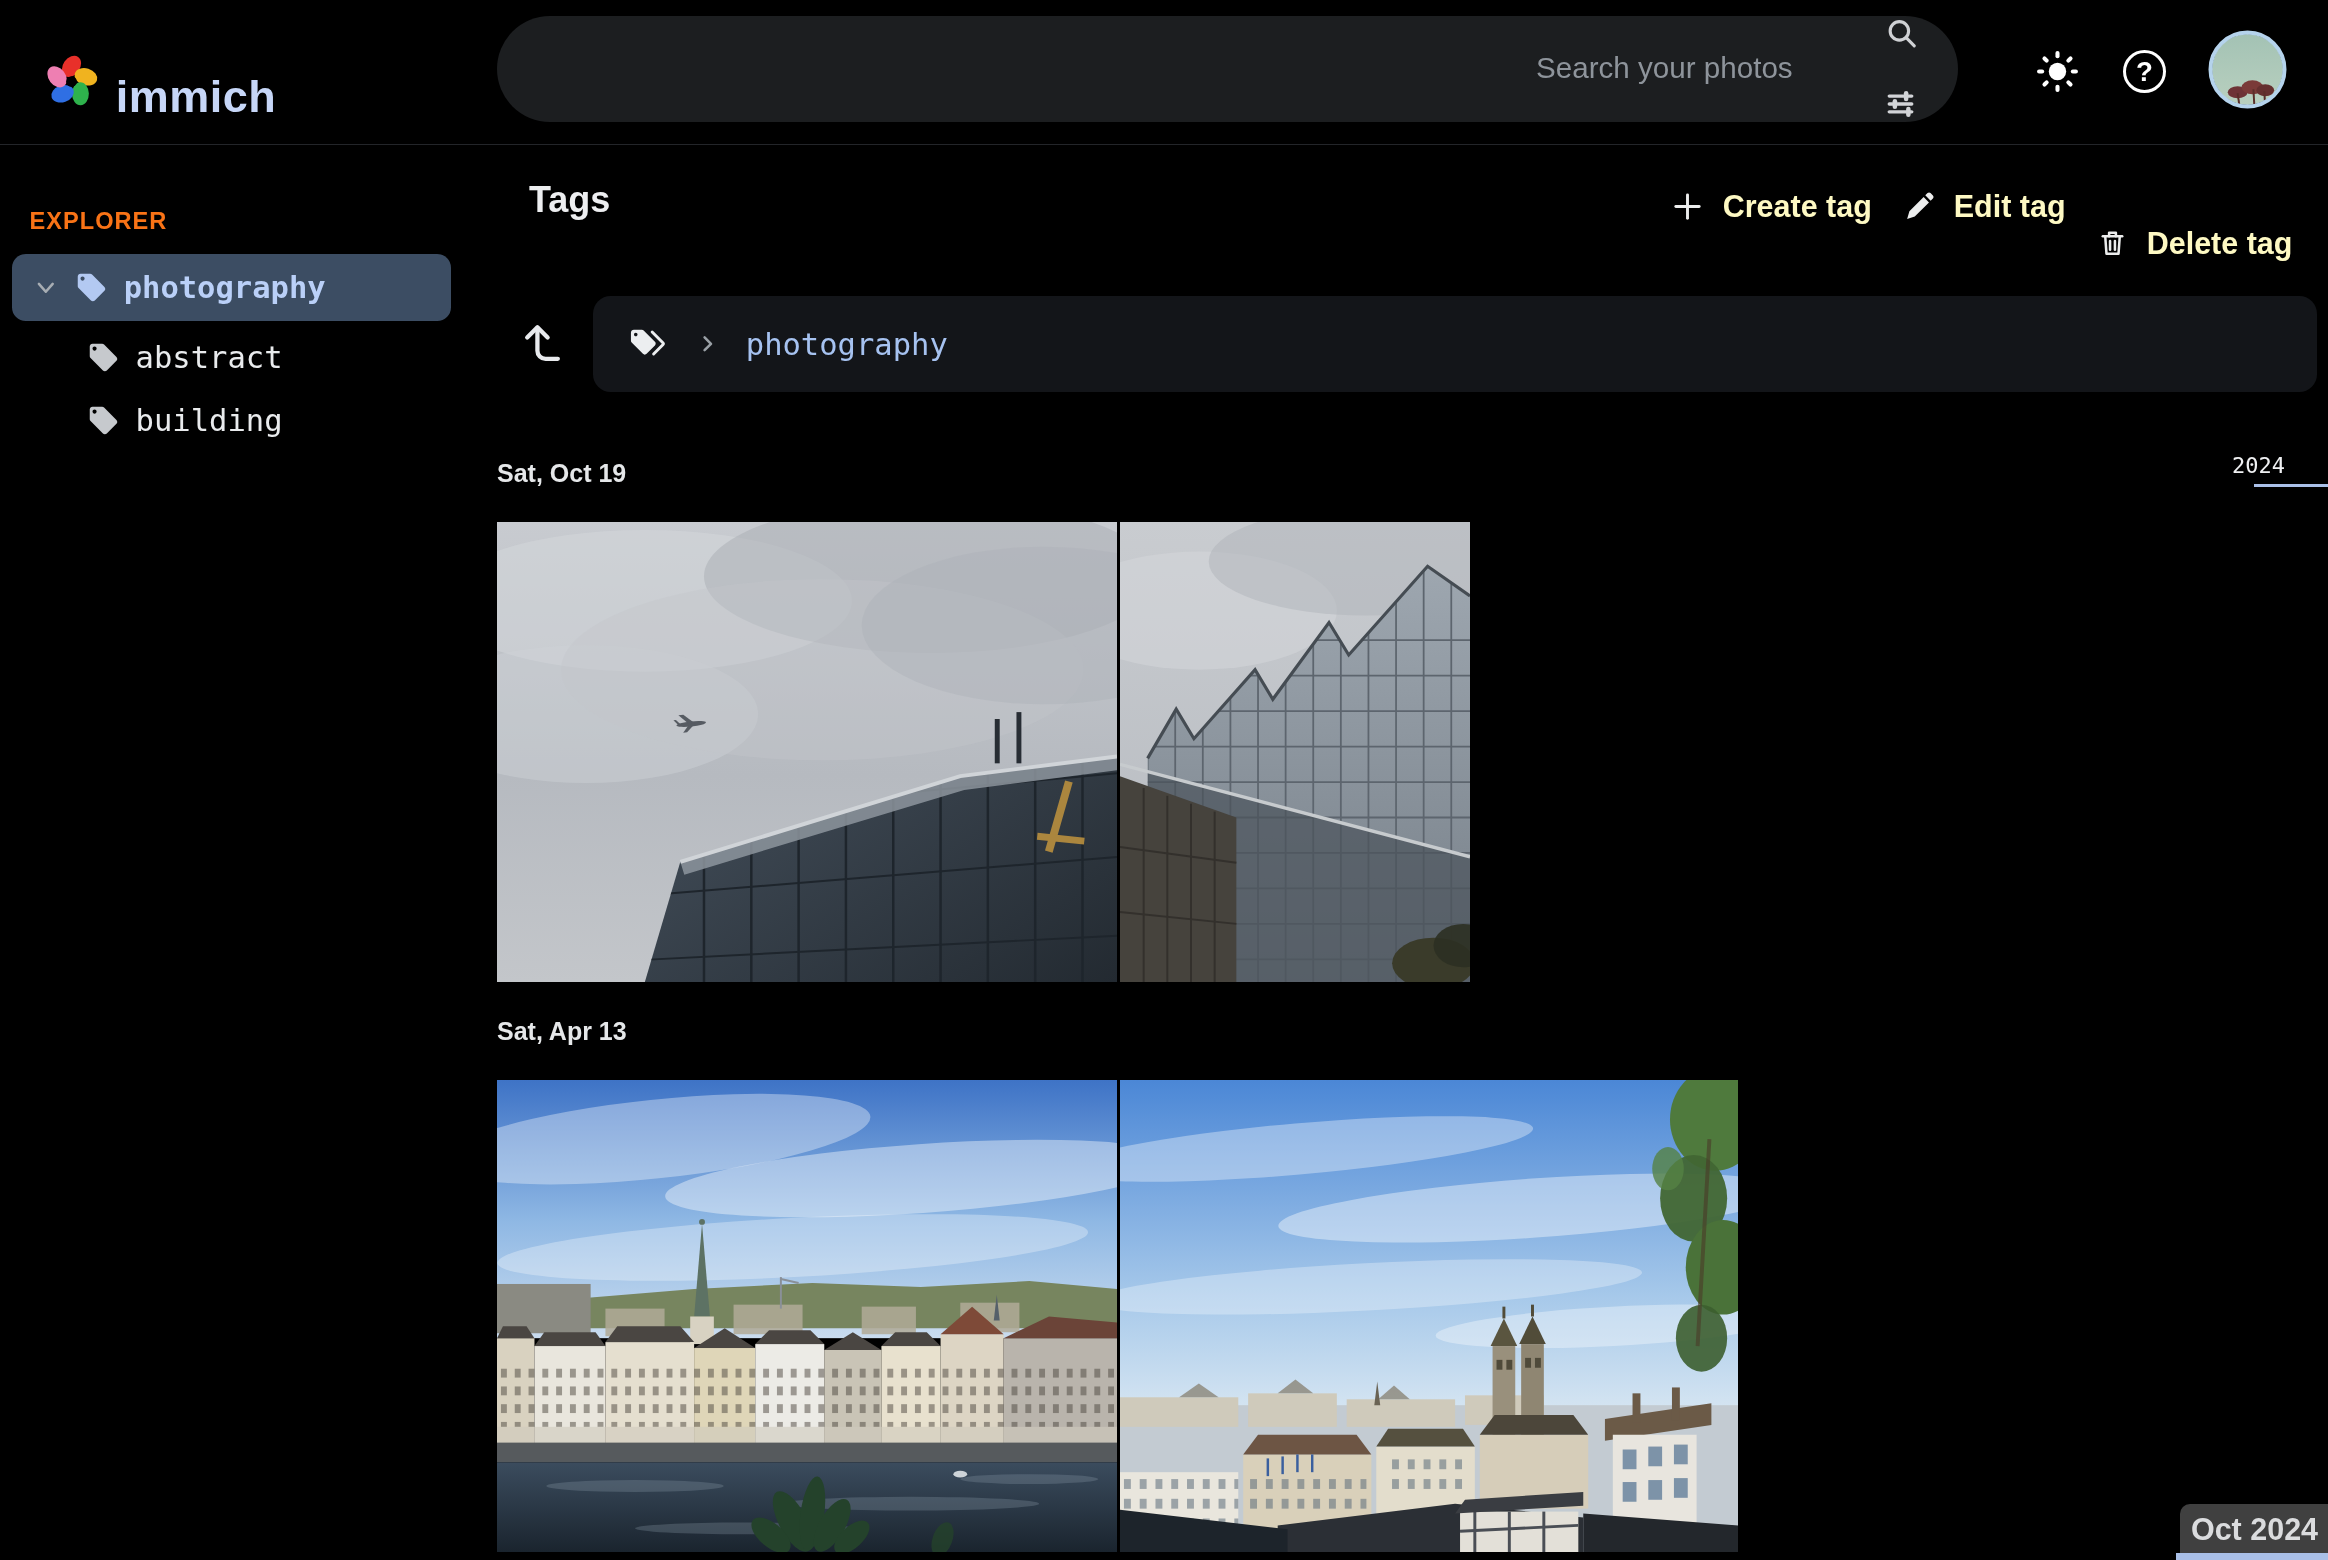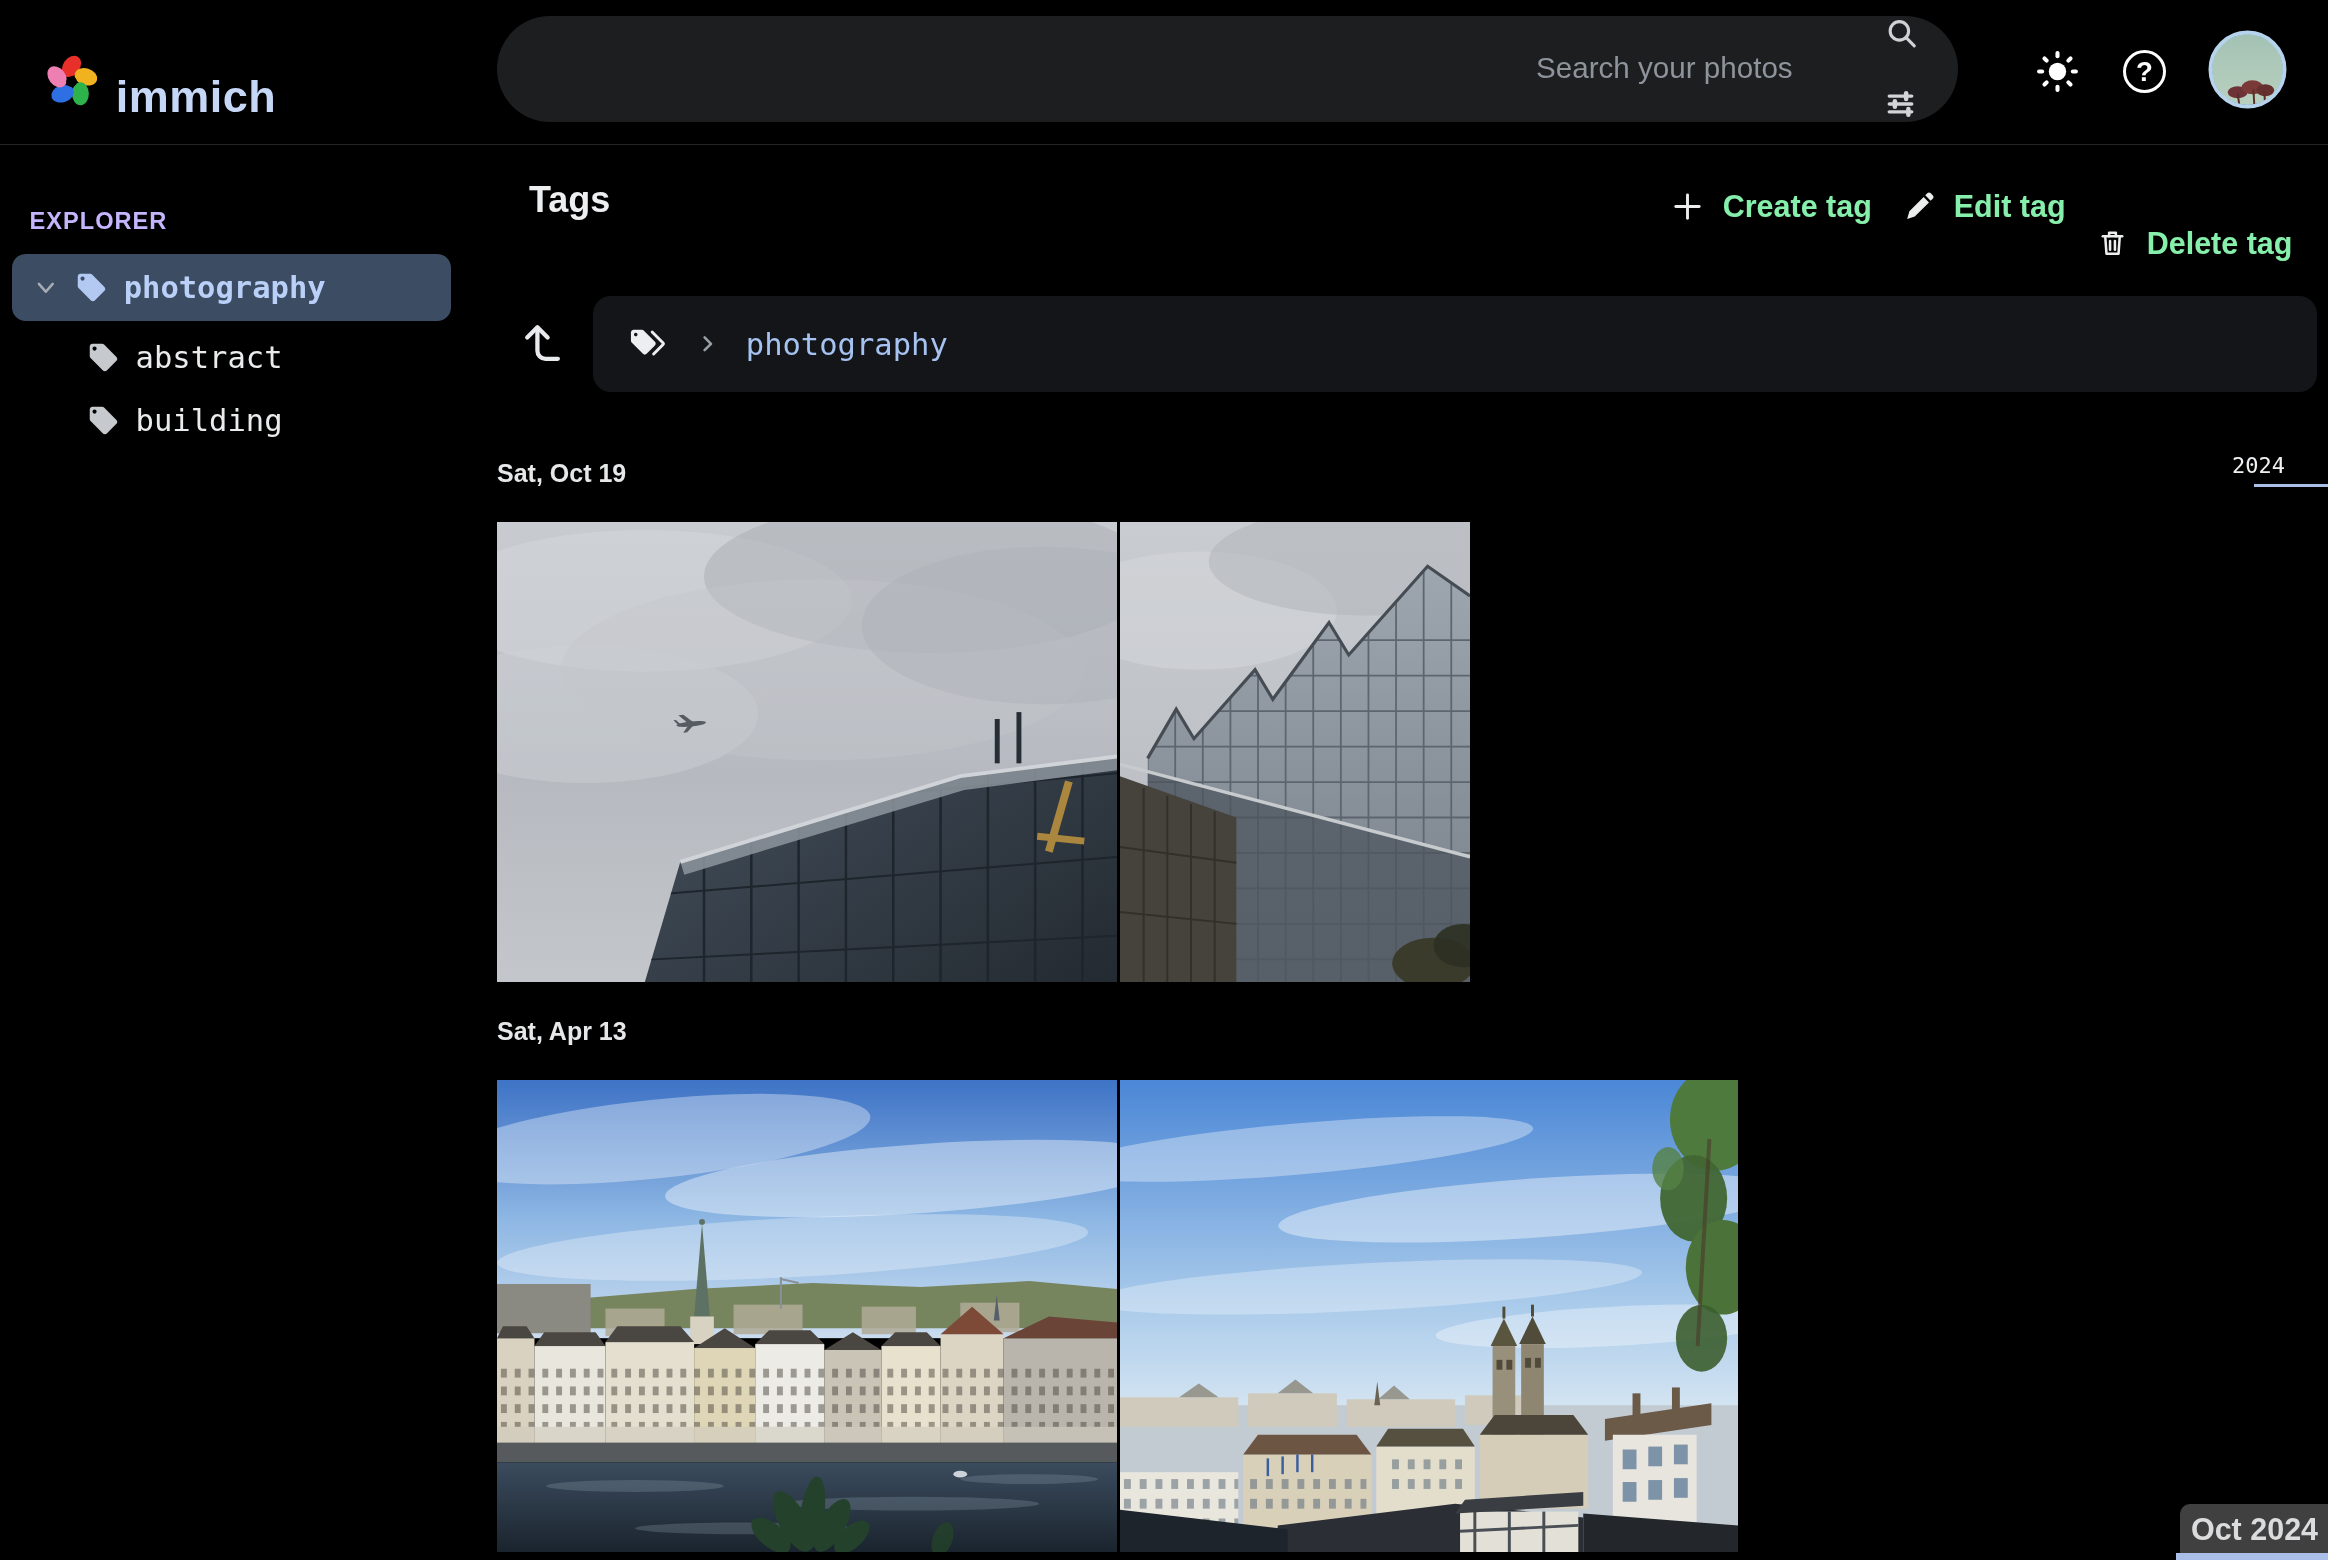--- a/index.html
+++ b/index.html
@@ -22,7 +22,7 @@
 
   
   .sidebar{position:absolute;left:0;top:145px;width:497px;height:1416px;background:#000;}
-  .explorer-label{position:absolute;left:29.6px;top:63px;font-size:23.6px;font-weight:700;color:#c4b5fd;letter-spacing:1px;}
+  .explorer-label{position:absolute;left:29.6px;top:63px;font-size:23.6px;font-weight:700;color:#f97316;letter-spacing:1px;}
   .tree-item{position:absolute;left:11.8px;width:439px;display:flex;align-items:center;border-radius:13.8px;cursor:pointer;box-sizing:border-box;}
   .tree-item.root{top:109px;height:67px;background:#3c4d63;padding-left:21.7px;gap:15.8px;}
   .tree-item.child{height:59px;padding-left:75px;gap:15.8px;}

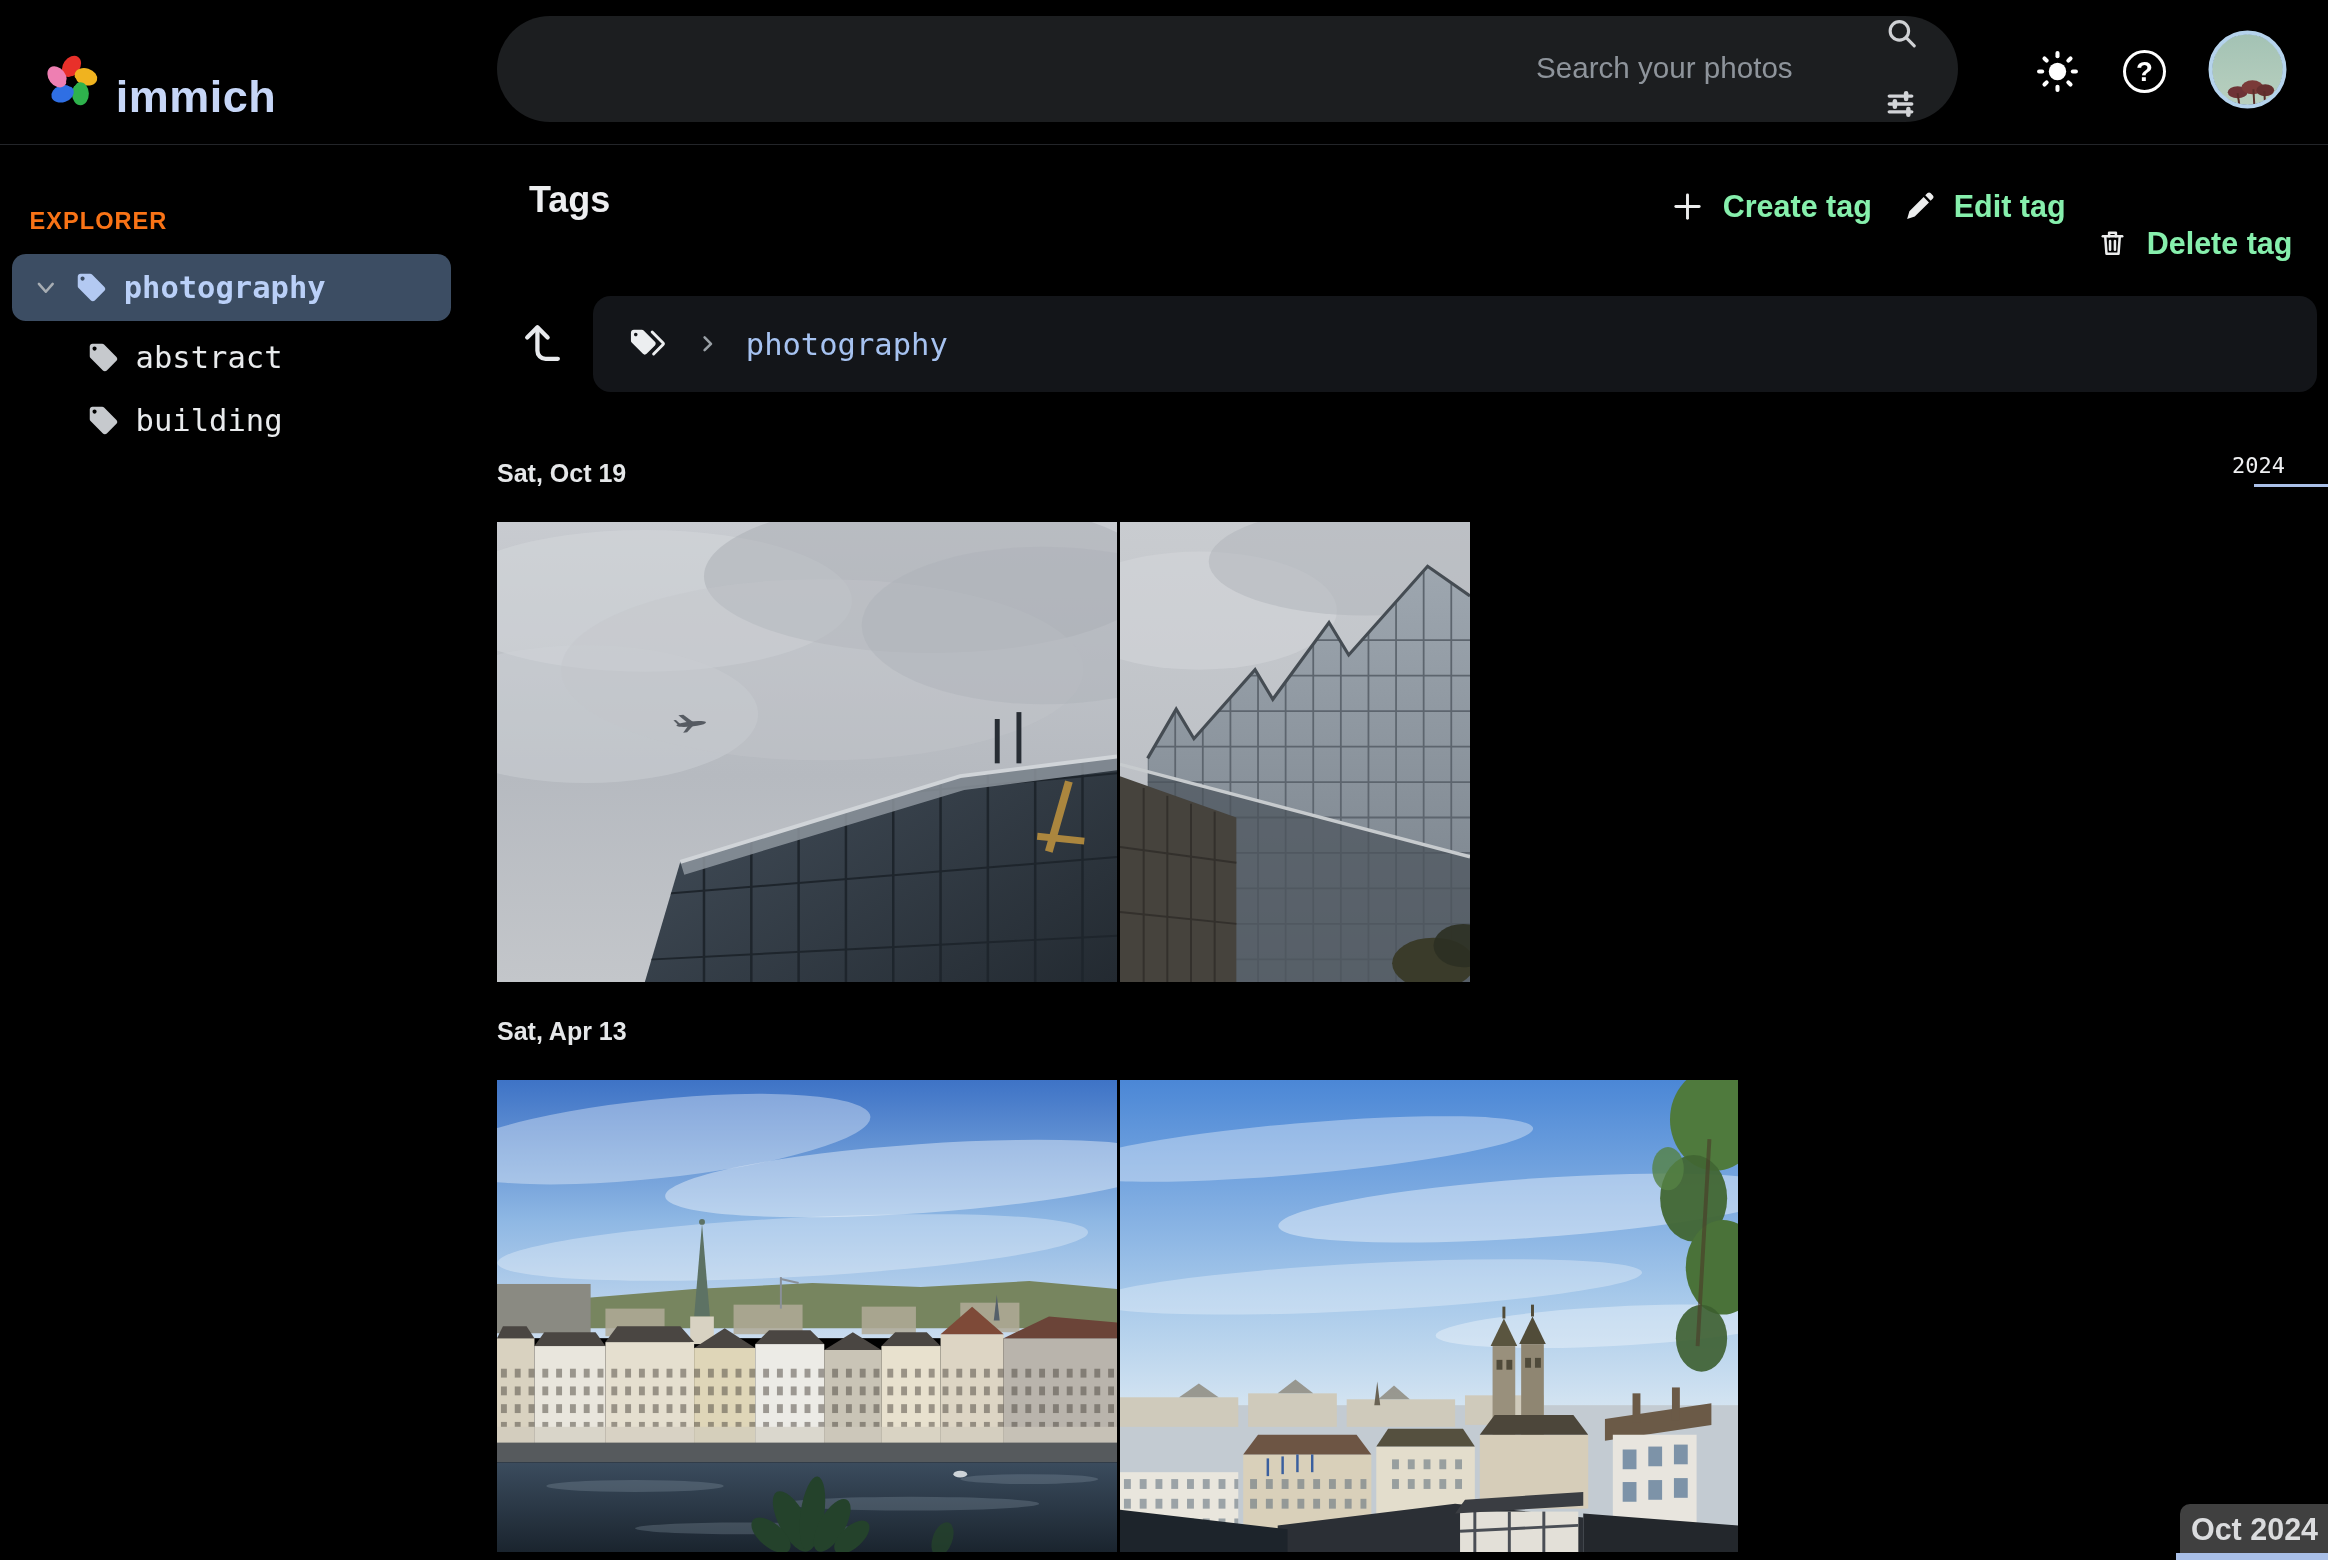--- a/index.html
+++ b/index.html
@@ -33,7 +33,7 @@
 
   
   .page-title{position:absolute;left:529px;top:179px;margin:0;font-size:36px;font-weight:700;color:#edeef0;}
-  .action-btn{position:absolute;top:183px;height:47px;display:flex;align-items:center;gap:17.7px;background:transparent;border:none;cursor:pointer;padding:0;font-size:30.5px;font-weight:600;color:#86efac;font-family:"Liberation Sans",sans-serif;}
+  .action-btn{position:absolute;top:183px;height:47px;display:flex;align-items:center;gap:17.7px;background:transparent;border:none;cursor:pointer;padding:0;font-size:30.5px;font-weight:600;color:#fef9c3;font-family:"Liberation Sans",sans-serif;}
   .action-btn.create{left:1670px;}
   .action-btn.edit{left:1903px;}
   .action-btn.delete{left:2096px;margin-top:37px;}

